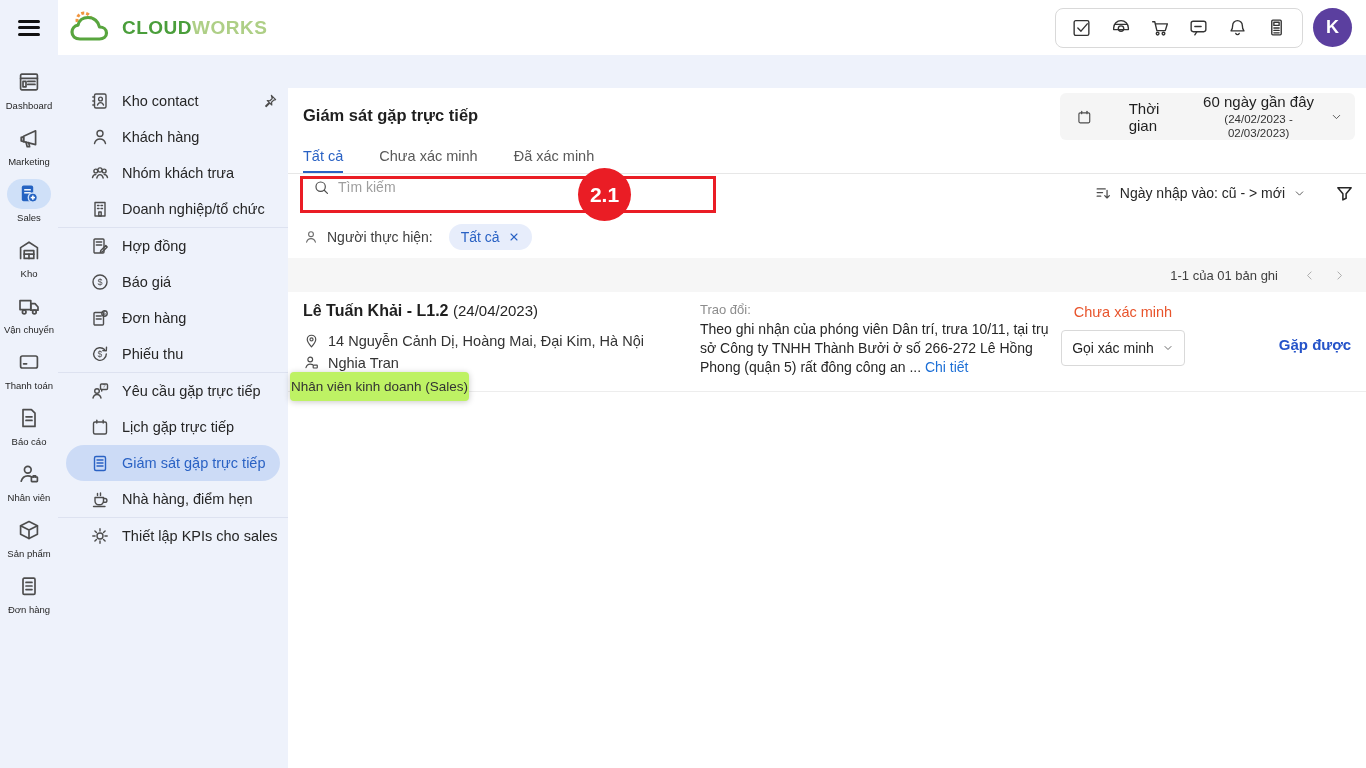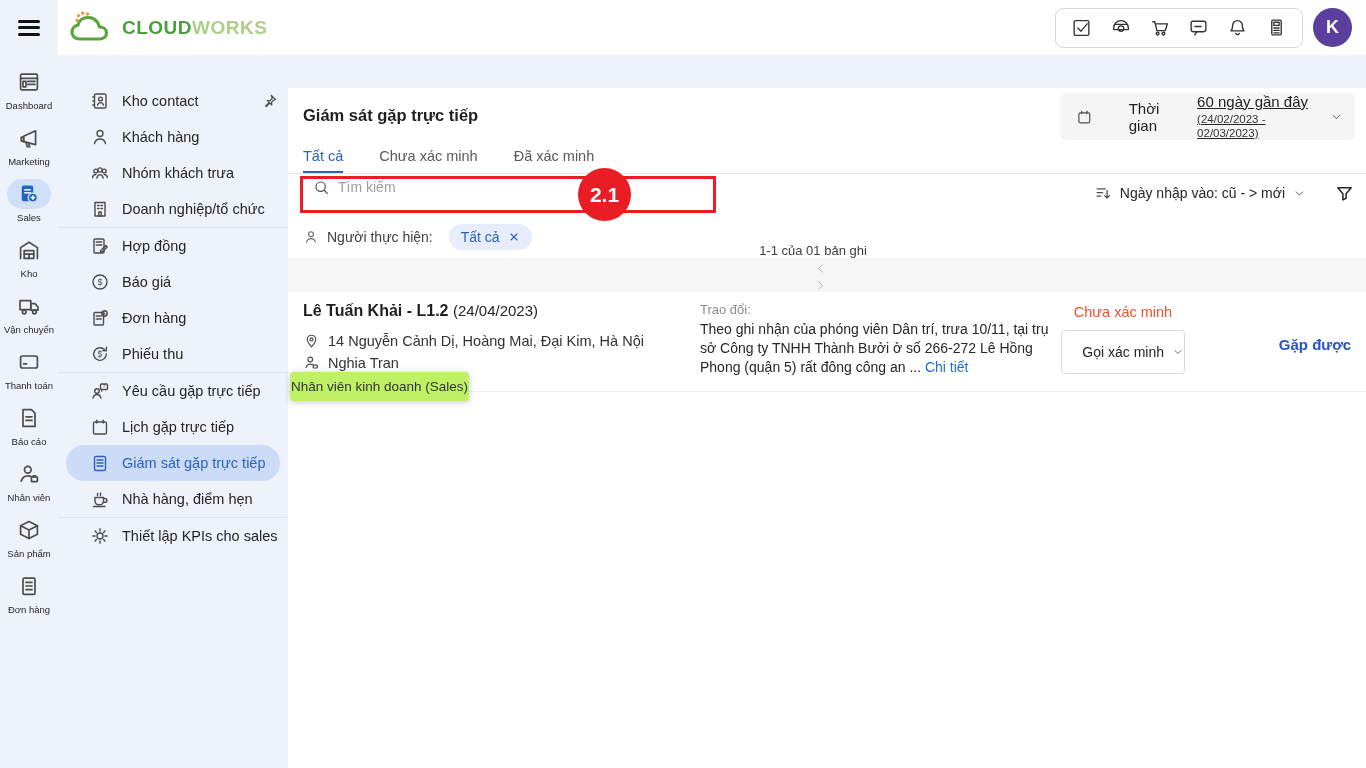--- a/index.html
+++ b/index.html
@@ -45,7 +45,7 @@
   .page-title { position:absolute; top:18px; left:15px; font-size:16.5px; font-weight:600; color:#1f1f1f; }
   .time-filter { position:absolute; top:5px; right:11px; width:295px; height:47px; background:#f5f5f5; border-radius:6px; display:flex; align-items:center; padding:0 12px 0 16px; gap:10px; cursor:pointer; }
   .tf-label { font-size:15px; color:#1f1f1f;margin-left:26px; }
-  .tf-values { margin-left:auto; text-align:left; line-height:1.25;text-decoration:underline; }
+  .tf-values { margin-left:auto; text-align:center; line-height:1.25; }
   .tf-value { font-size:15px; color:#1f1f1f; }
   .tf-range { font-size:11.5px; color:#333; }
 

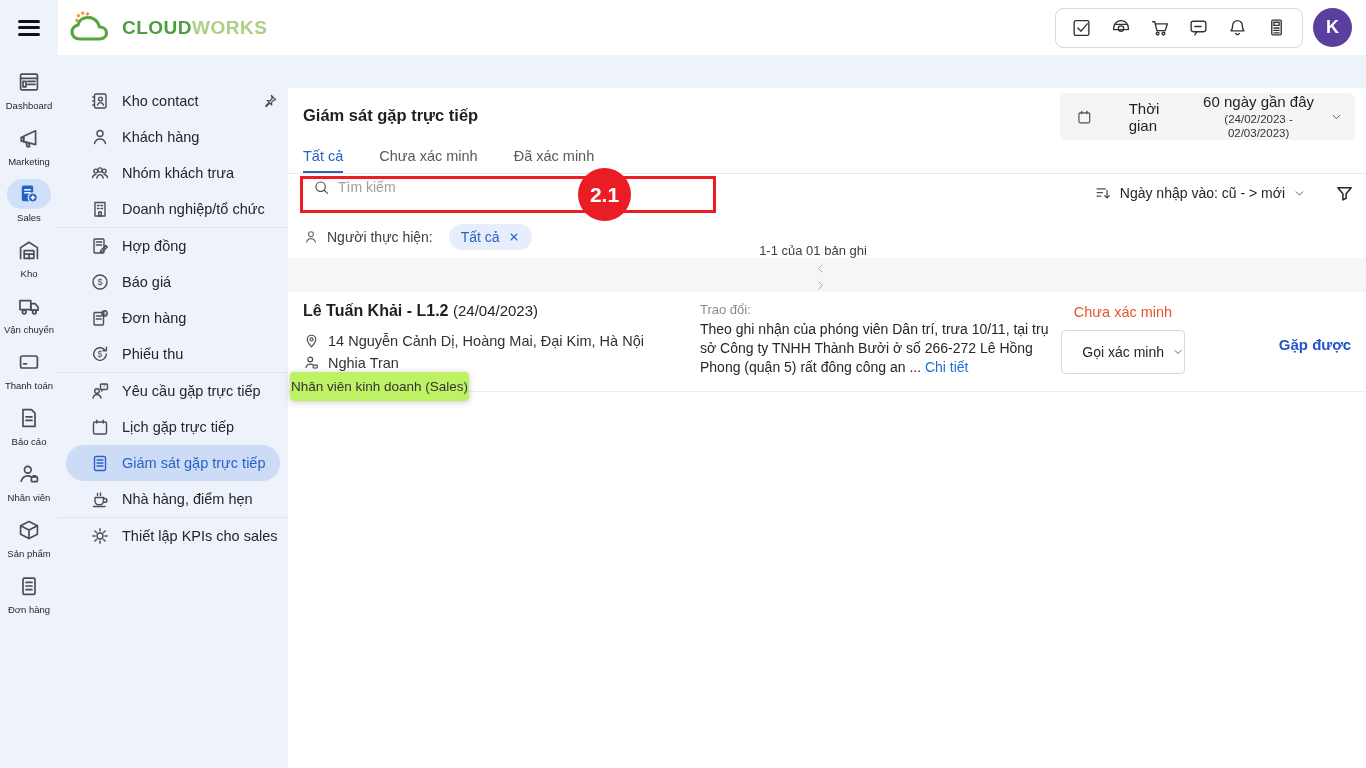--- a/index.html
+++ b/index.html
@@ -67,7 +67,7 @@
   .chip { display:flex; align-items:center; gap:8px; background:#e7edfb; border-radius:14px; padding:5px 12px; margin-left:8px; cursor:pointer; }
   .chip-label { font-size:14px; color:#2a62c4; }
 
-  .count-band { position:absolute; top:170px; left:0; right:0; height:34px; background:#f6f6f6; display:flex; align-items:center; justify-content:flex-end; padding-right:14px; gap:4px;flex-direction:column; }
+  .count-band { position:absolute; top:170px; left:0; right:0; height:34px; background:#f6f6f6; display:flex; align-items:center; justify-content:flex-end; padding-right:14px; gap:4px; }
   .count-text { font-size:13px; color:#404040; margin-right:14px; }
   .page-arrow { width:26px; height:26px; display:flex; align-items:center; justify-content:center; cursor:pointer; }
   .page-arrow .ic { stroke:#a6a6a6; }

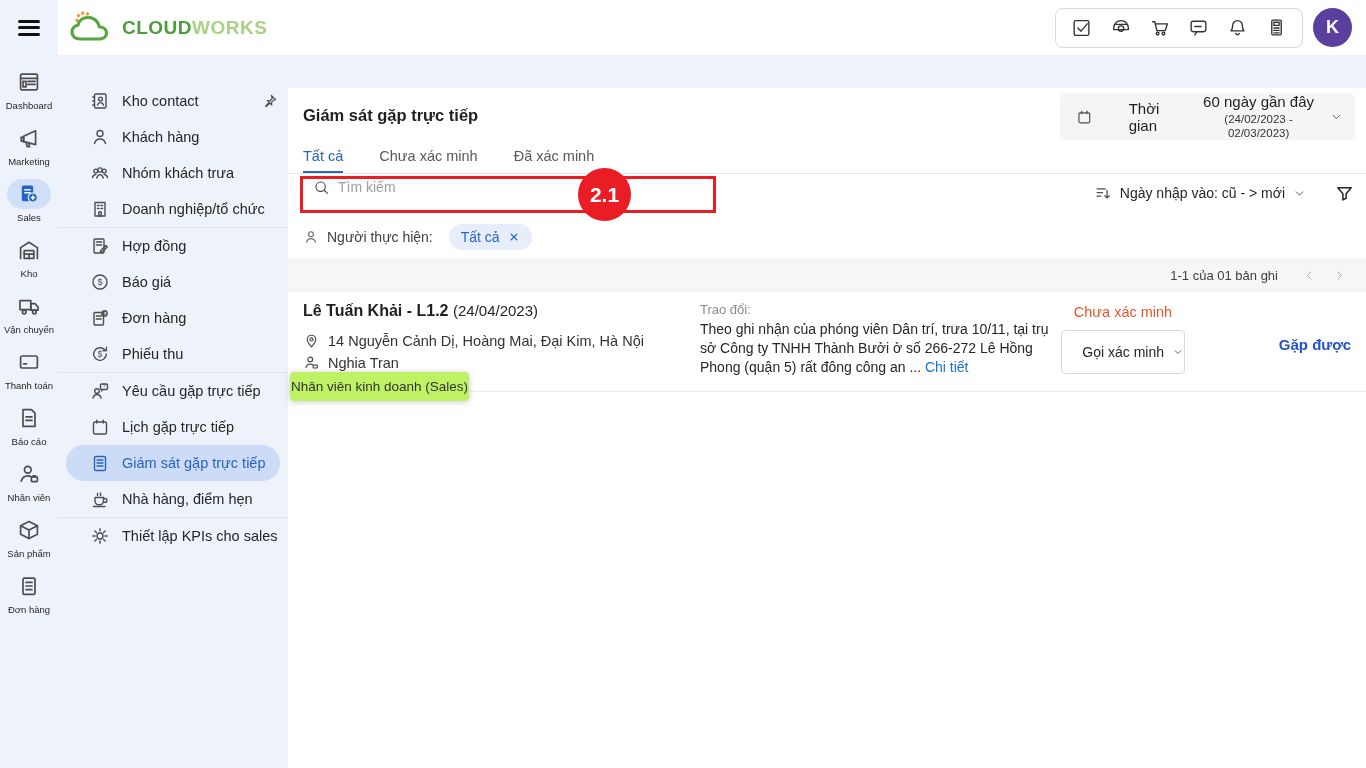--- a/index.html
+++ b/index.html
@@ -89,7 +89,7 @@
 
   .status-col { position:absolute; left:773px; top:12px; width:124px; text-align:center; }
   .status { font-size:14.5px; color:#e8542c; font-weight:500; }
-  .action-dd { margin-top:10px; height:44px; border:1px solid #d9d9d9; border-radius:4px; background:#fff; display:flex; align-items:center; justify-content:flex-end; gap:8px; font-size:14px; color:#262626; cursor:pointer; }
+  .action-dd { margin-top:10px; height:36px; border:1px solid #d9d9d9; border-radius:4px; background:#fff; display:flex; align-items:center; justify-content:center; gap:8px; font-size:14px; color:#262626; cursor:pointer; }
   .meet-link { position:absolute; left:962px; top:44px; width:130px; text-align:center; font-size:15px; font-weight:bold; color:#2553c9; cursor:pointer; }
 
   .tooltip { position:absolute; left:2px; top:284px; background:#bef264; border-radius:4px; box-shadow:0 1px 6px rgba(0,0,0,.22); padding:7px 1px; font-size:13.5px; color:#333; white-space:nowrap; z-index:5; }

